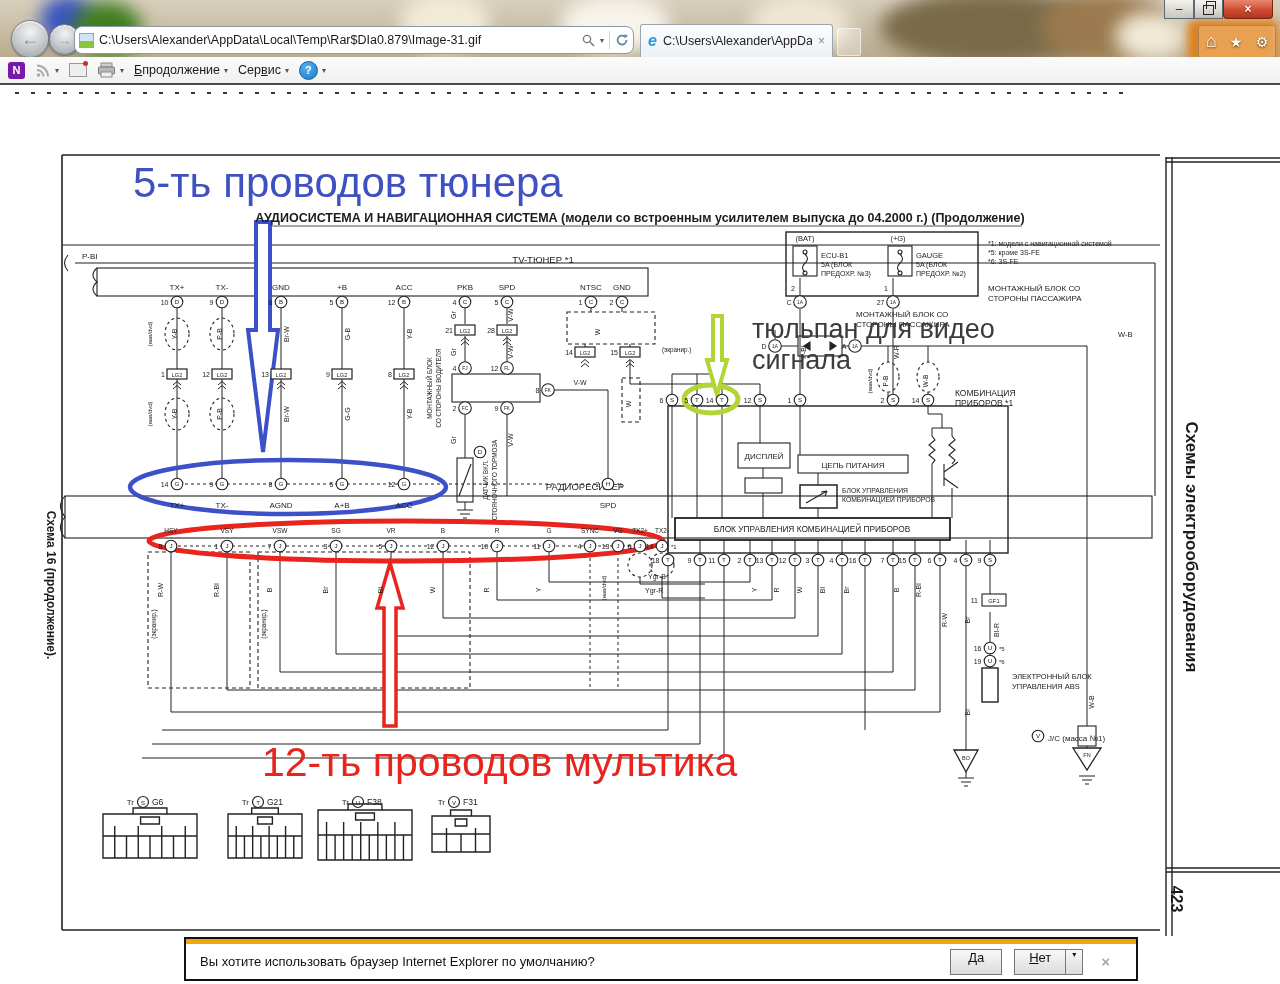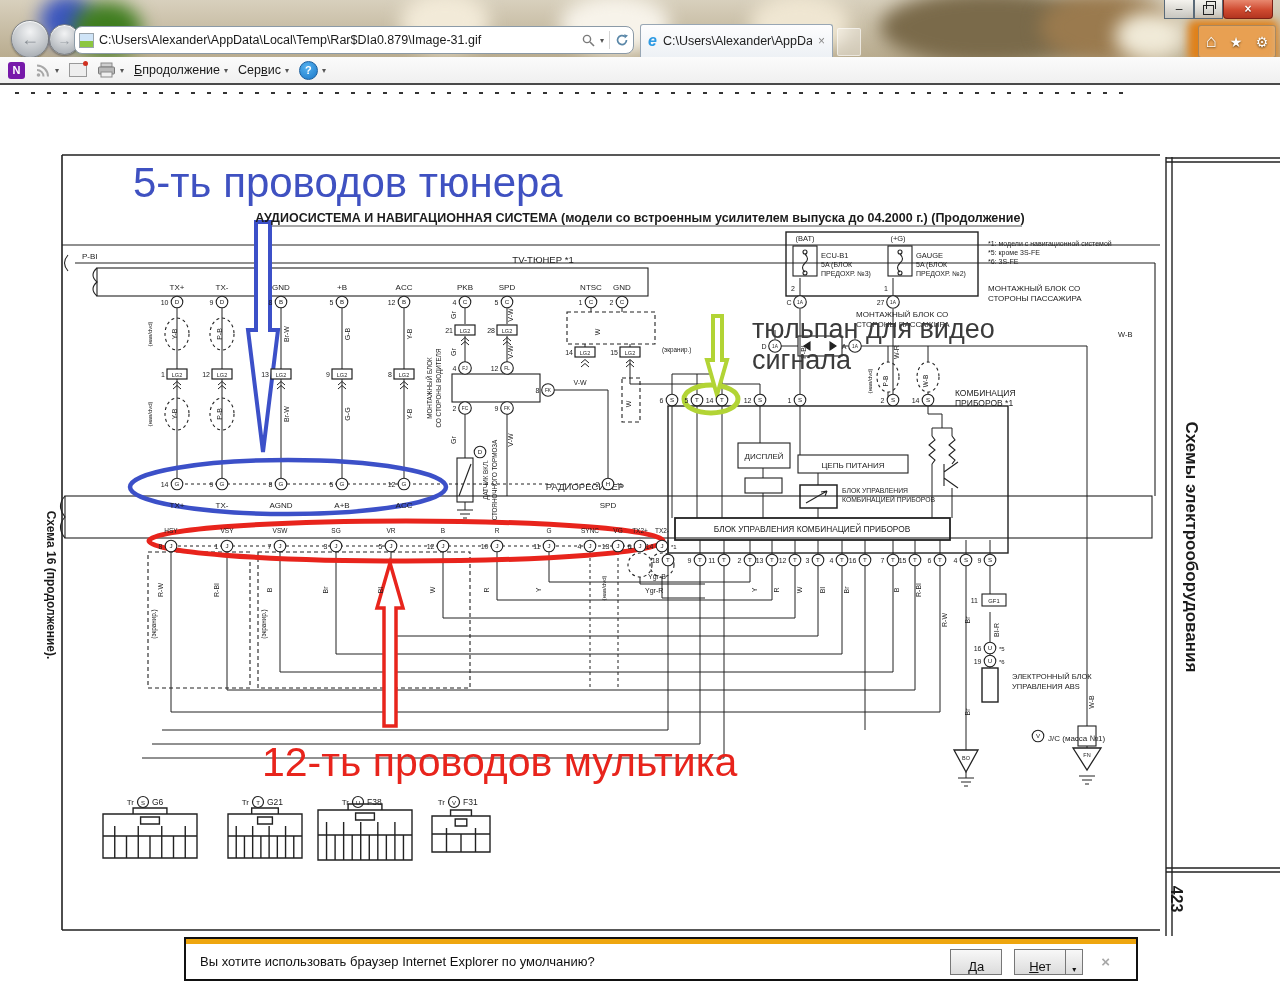--- a/index.html
+++ b/index.html
@@ -66,7 +66,7 @@
   .notif .msg{font-size:13px;color:#111;flex:1;}
   .nbtn{min-width:52px;height:26px;box-sizing:border-box;border:1px solid #777;
     background:linear-gradient(180deg,#f8f8f8,#dcdcdc);font-size:13px;color:#111;
-    display:inline-flex;align-items:flex-end;justify-content:center;padding:0 12px;}
+    display:inline-flex;align-items:flex-start;justify-content:center;padding:0 12px;}
   .nbtn.arrow{min-width:18px;width:18px;padding:0;margin-left:-1px;font-size:8px;}
   .nclose{font-size:15px;color:#a8a8a8;font-weight:bold;margin-left:6px;}
 </style>

